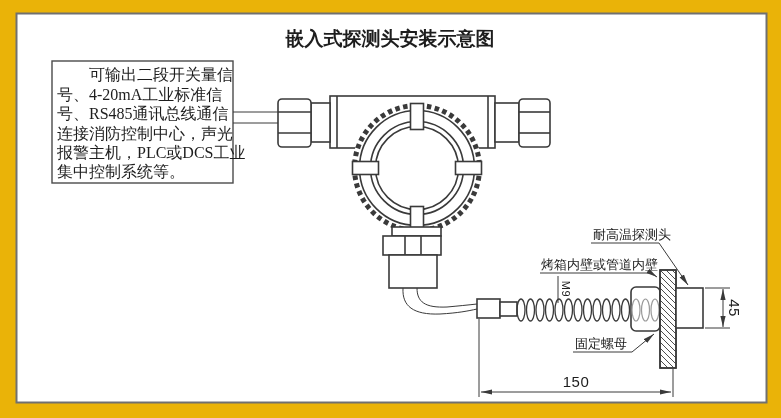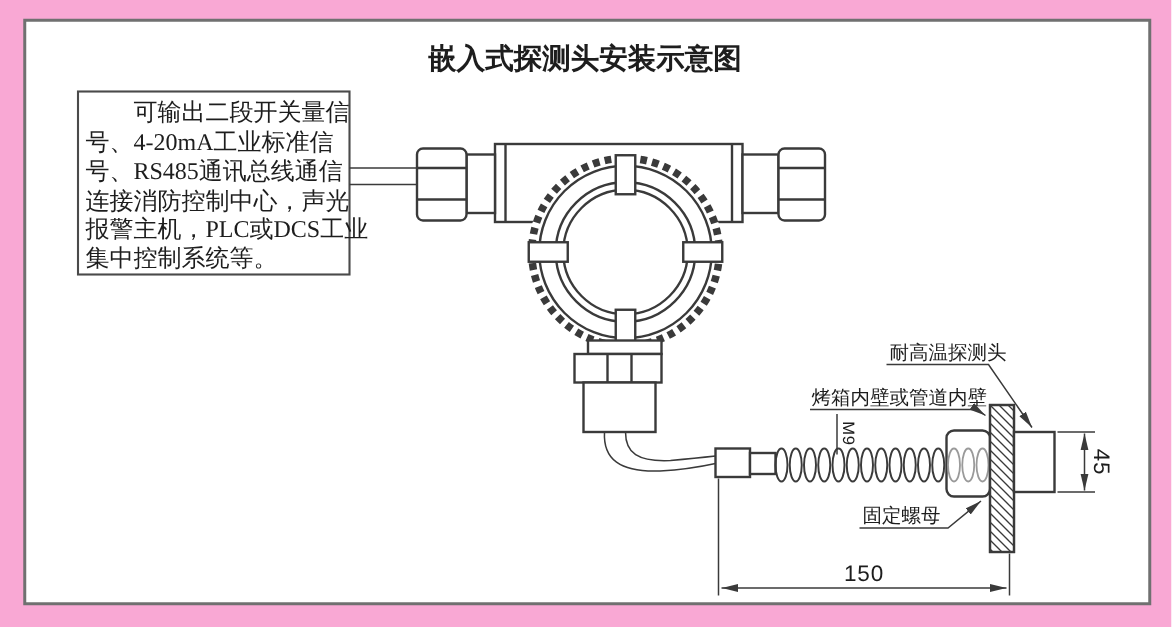--- a/index.html
+++ b/index.html
@@ -3,7 +3,7 @@
 <meta charset="utf-8">
 <style>
   html,body{margin:0;padding:0;background:#ffffff;}
-  .page{position:relative;width:781px;height:418px;background:#f9a8d4;overflow:hidden;
+  .page{position:relative;width:781px;height:418px;background:#eab308;overflow:hidden;
         font-family:"Liberation Sans",sans-serif;}
   svg{display:block;}
   svg text{fill:#1d1d1d;}

